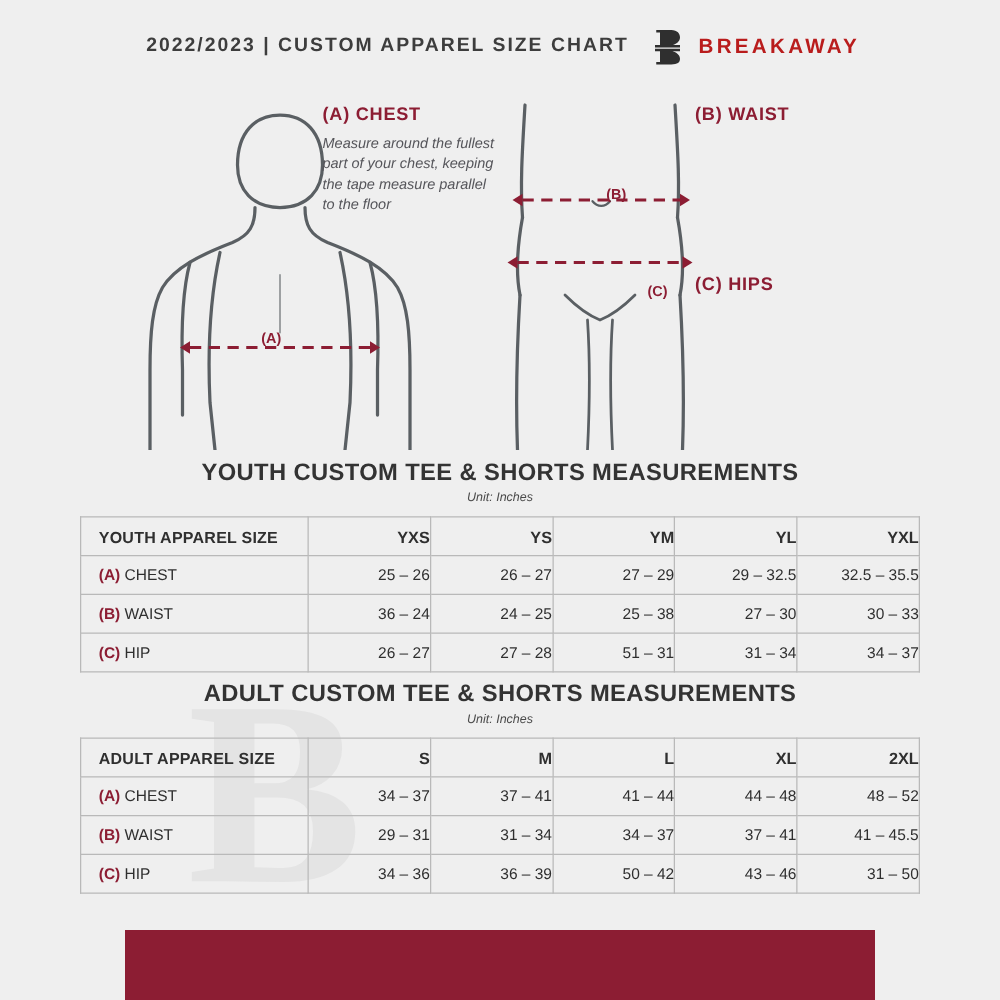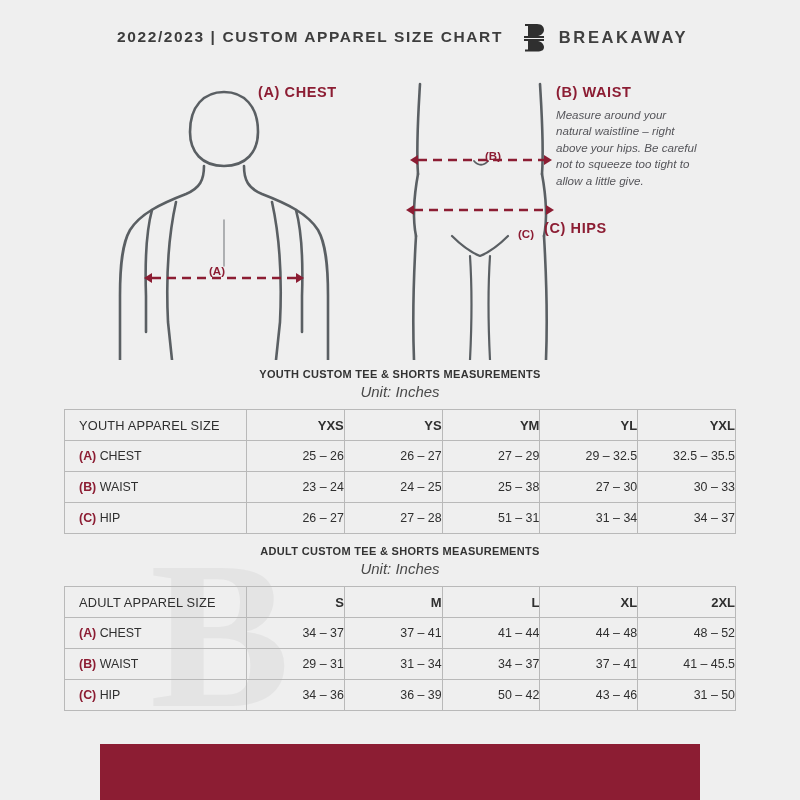--- a/index.html
+++ b/index.html
@@ -66,7 +66,7 @@
     font-size: 16.5px;
     font-weight: bold;
     letter-spacing: 2.6px;
-    color: #404040;
+    color: #b91c1c;
   }
 
   

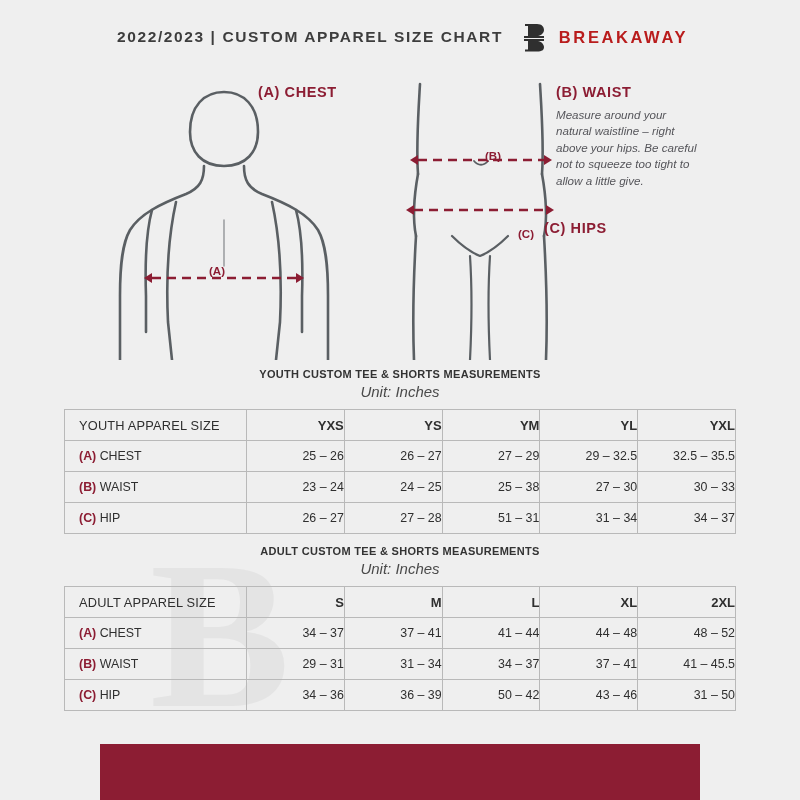--- a/index.html
+++ b/index.html
@@ -248,6 +248,7 @@
 
     <div class="callout callout-chest">
       <div class="c-title">(A) CHEST</div>
+      <div class="c-body">Measure around the fullest part of your chest, keeping the tape measure parallel to the floor</div>
     </div>
     <div class="callout callout-waist">
       <div class="c-title">(B) WAIST</div>

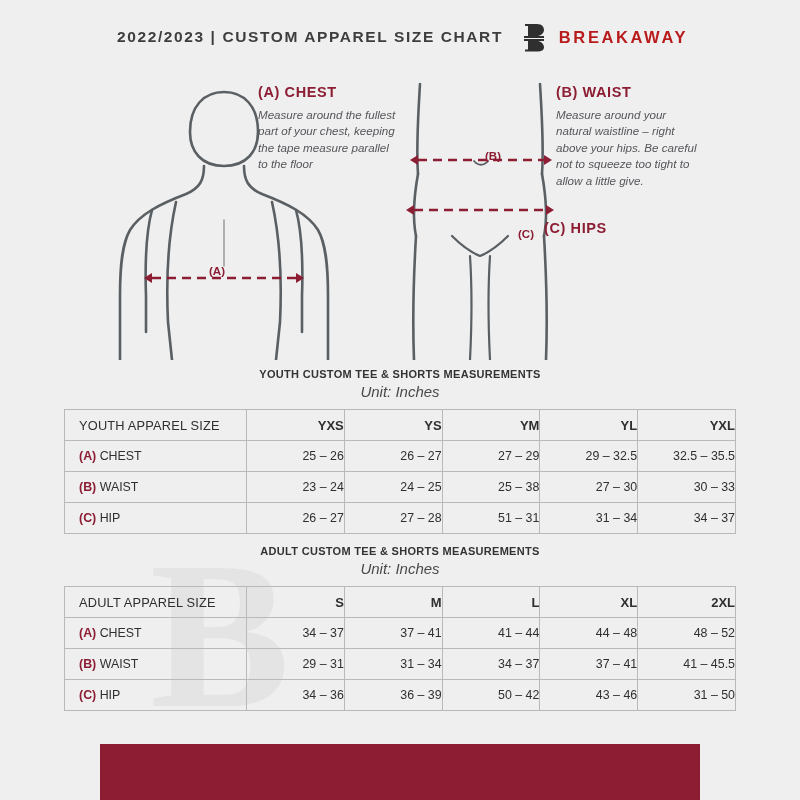--- a/index.html
+++ b/index.html
@@ -252,7 +252,6 @@
     </div>
     <div class="callout callout-waist">
       <div class="c-title">(B) WAIST</div>
-      <div class="c-body">Measure around your natural waistline – right above your hips. Be careful not to squeeze too tight to allow a little give.</div>
     </div>
     <div class="callout callout-hips">
       <div class="c-title">(C) HIPS</div>

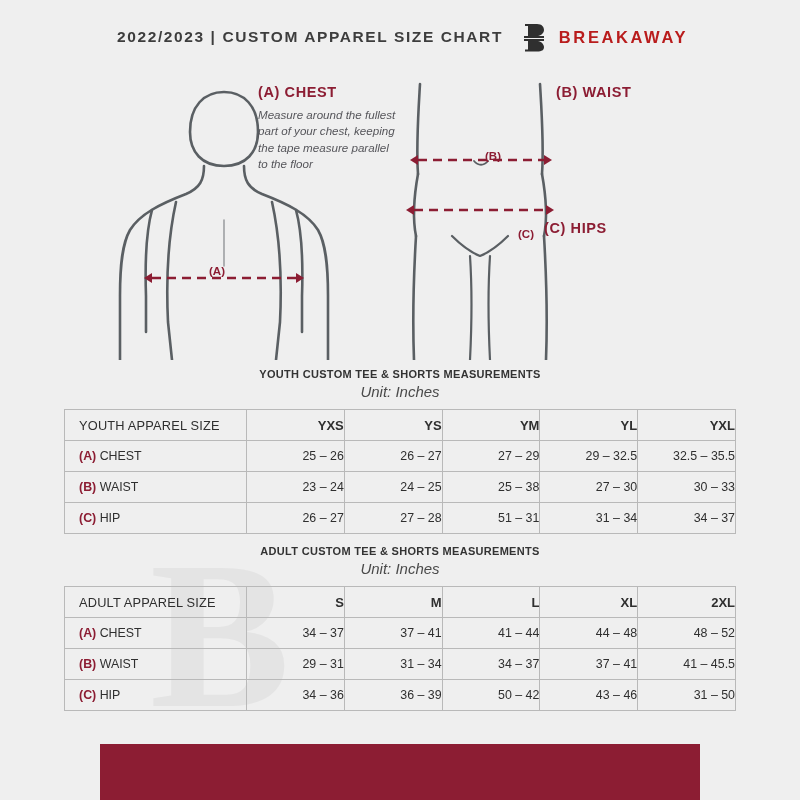--- a/index.html
+++ b/index.html
@@ -96,7 +96,7 @@
   }
   .callout-chest { left: 258px; top: 14px; width: 140px; }
   .callout-waist { left: 556px; top: 14px; width: 146px; }
-  .callout-hips  { left: 544px; top: 150px; width: 146px; }
+  .callout-hips  { left: 556px; top: 150px; width: 146px; }
 
   .tag {
     position: absolute;

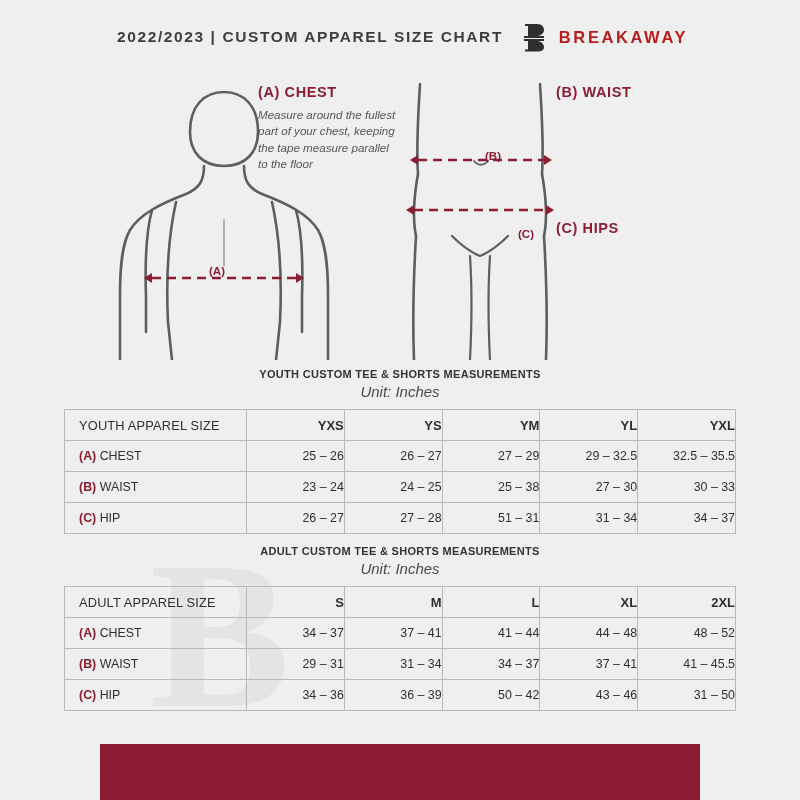--- a/index.html
+++ b/index.html
@@ -109,7 +109,7 @@
   .section { position: absolute; width: 800px; }
   .sec-title {
     text-align: center;
-    font-size: 11px;
+    font-size: 19px;
     font-weight: bold;
     color: #333;
     letter-spacing: .3px;

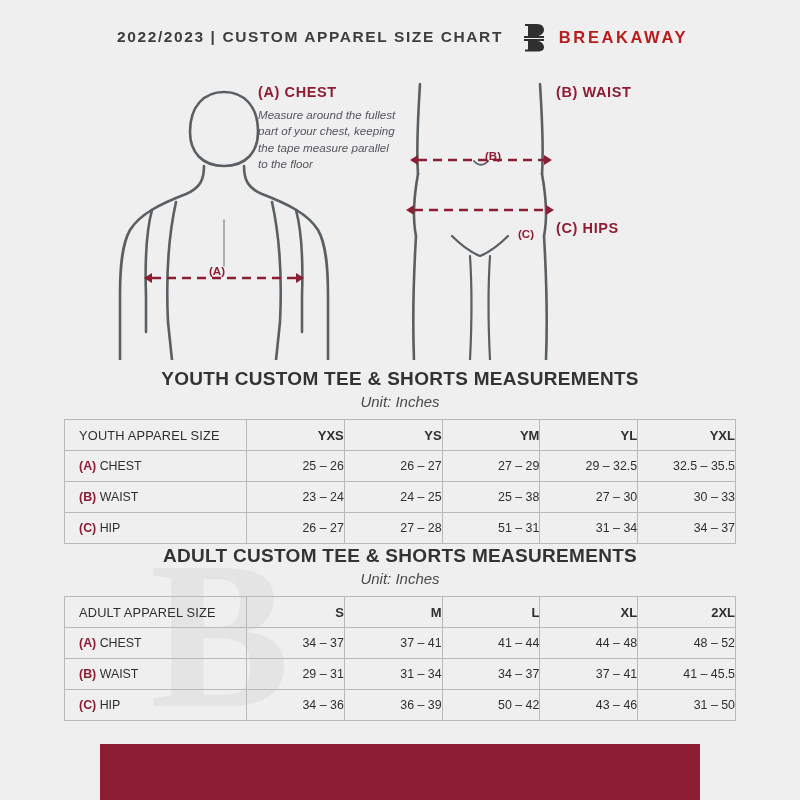--- a/index.html
+++ b/index.html
@@ -116,7 +116,7 @@
   }
   .sec-sub {
     text-align: center;
-    font-size: 15px;
+    font-size: 10px;
     font-style: italic;
     color: #4a4a4a;
     margin-top: 3px;

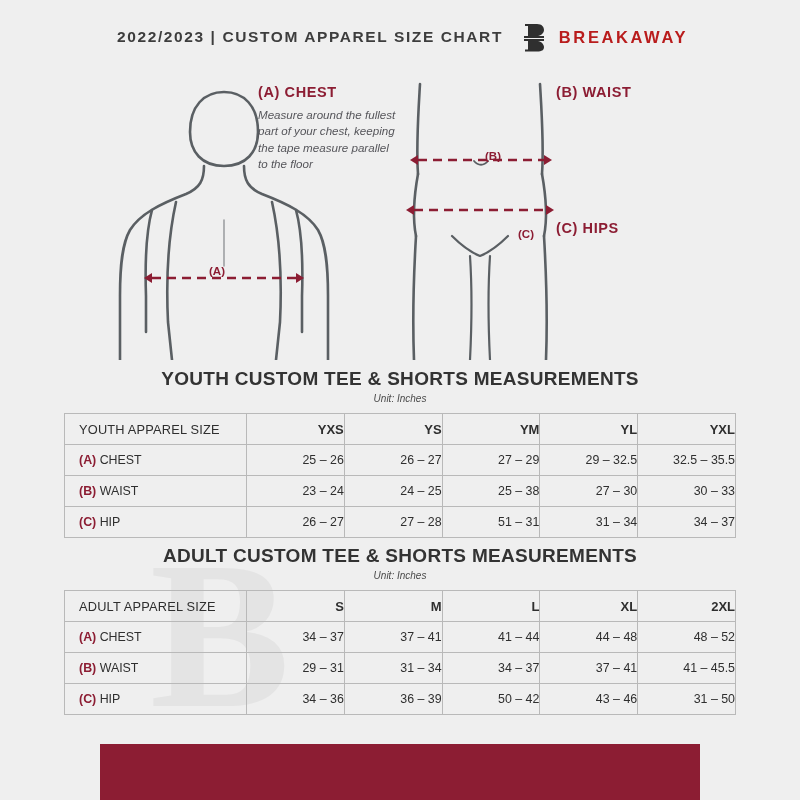--- a/index.html
+++ b/index.html
@@ -147,7 +147,7 @@
     font-size: 13px;
   }
   table.size th.lbl {
-    font-weight: normal;
+    font-weight: bold;
     font-size: 12.8px;
     letter-spacing: .2px;
   }

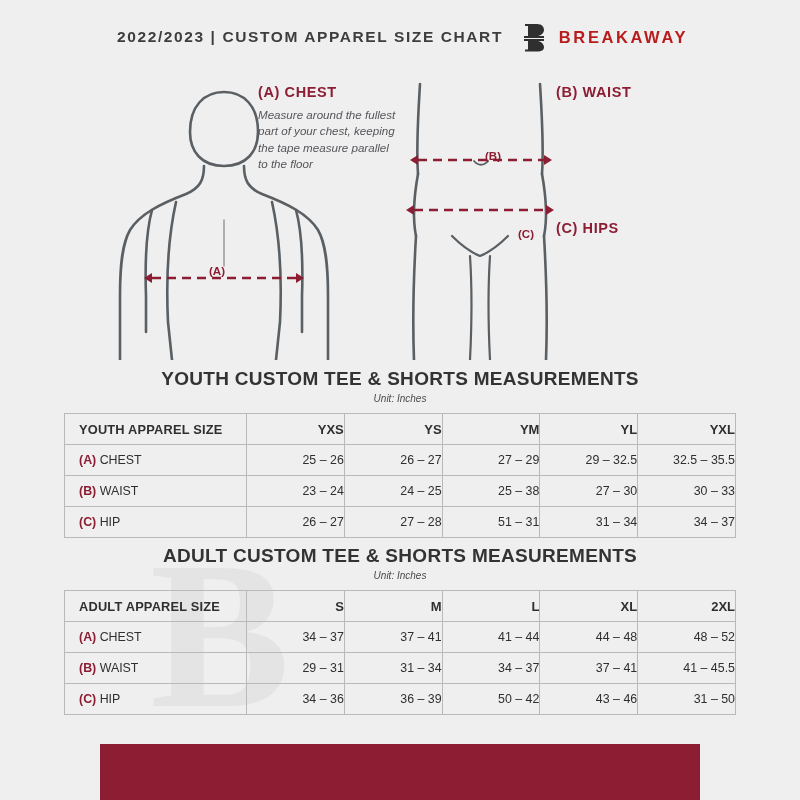--- a/index.html
+++ b/index.html
@@ -289,7 +289,7 @@
             <b>(B)</b>
             <span class="nm">WAIST</span>
           </td>
-          <td>23 – 24</td>
+          <td>36 – 24</td>
           <td>24 – 25</td>
           <td>25 – 38</td>
           <td>27 – 30</td>

